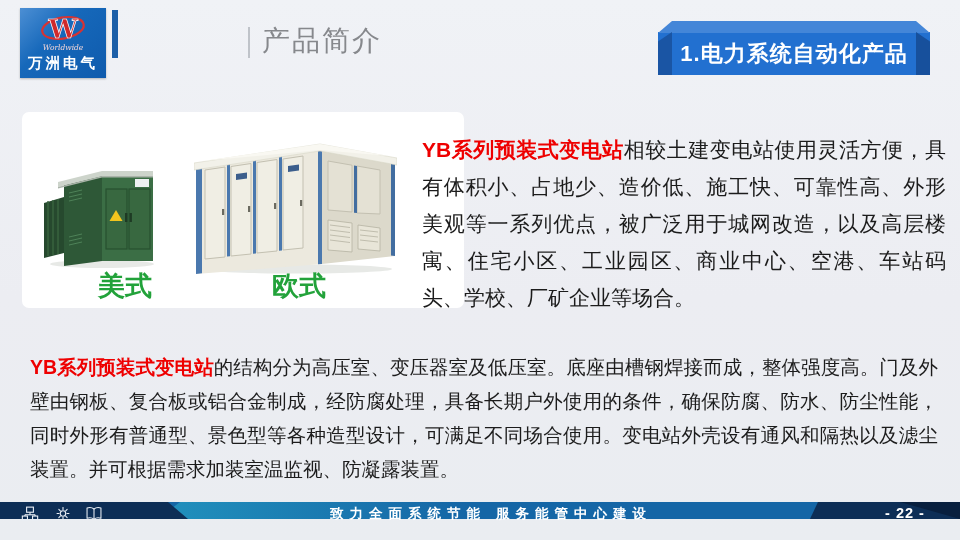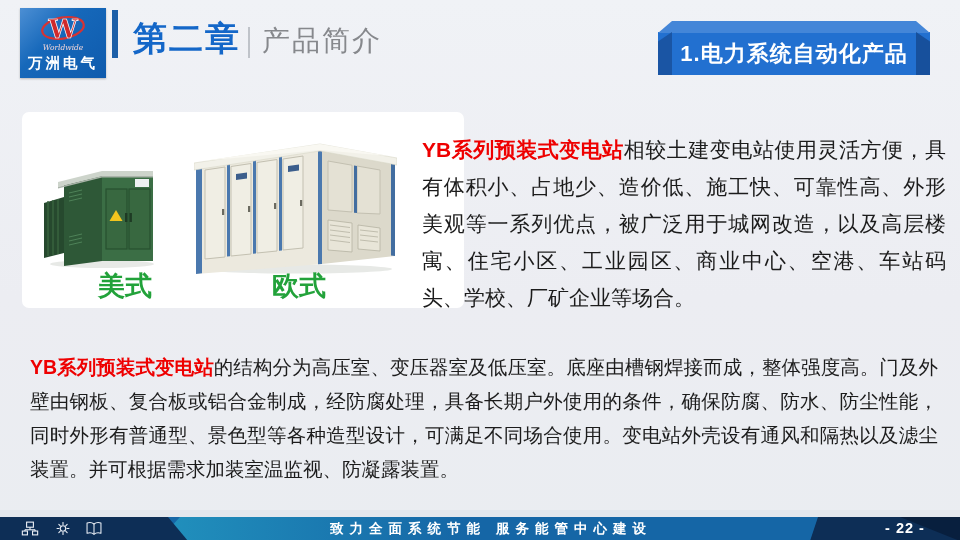--- a/index.html
+++ b/index.html
@@ -77,7 +77,6 @@
     </svg>
   </div>
   <div class="accent-bar"></div>
-  <div class="chapter">第二章</div>
   <div class="title-divider"></div>
   <div class="subtitle">产品简介</div>
 

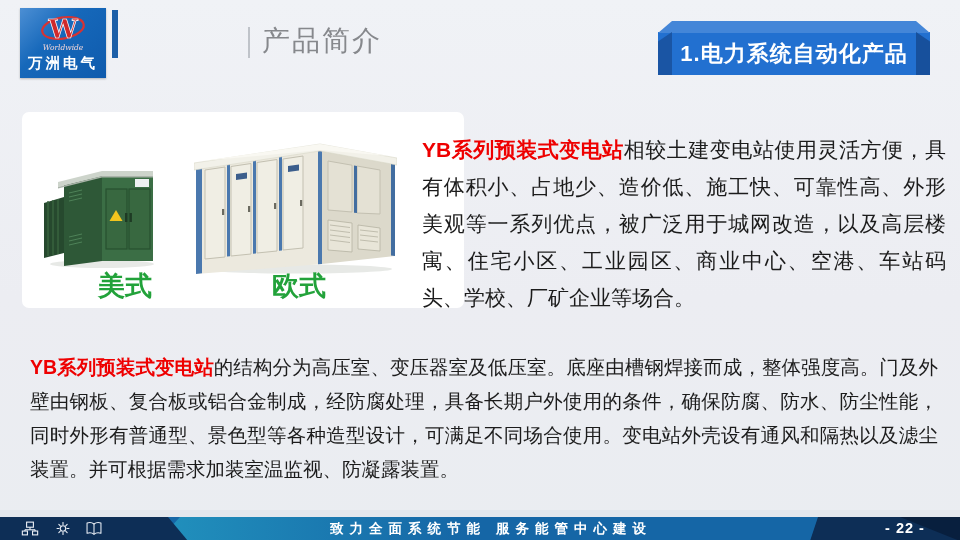--- a/index.html
+++ b/index.html
@@ -43,7 +43,7 @@
   .hl{color:#ee0000;font-weight:bold;}
   
   .pre-footer{position:absolute;left:0;top:510px;width:960px;height:7px;background:#e3e7ed;}
-  .footer{position:absolute;left:0;top:517px;width:960px;height:24px;background:#1566a6;}
+  .footer{position:absolute;left:0;top:502px;width:960px;height:17px;background:#1566a6;}
   .f-teal{position:absolute;left:158px;top:0;bottom:0;width:410px;
     background:linear-gradient(90deg,#2191bd 0%,#1566a6 75%);
     clip-path:polygon(22px 0,100% 0,100% 100%,0 100%);}

